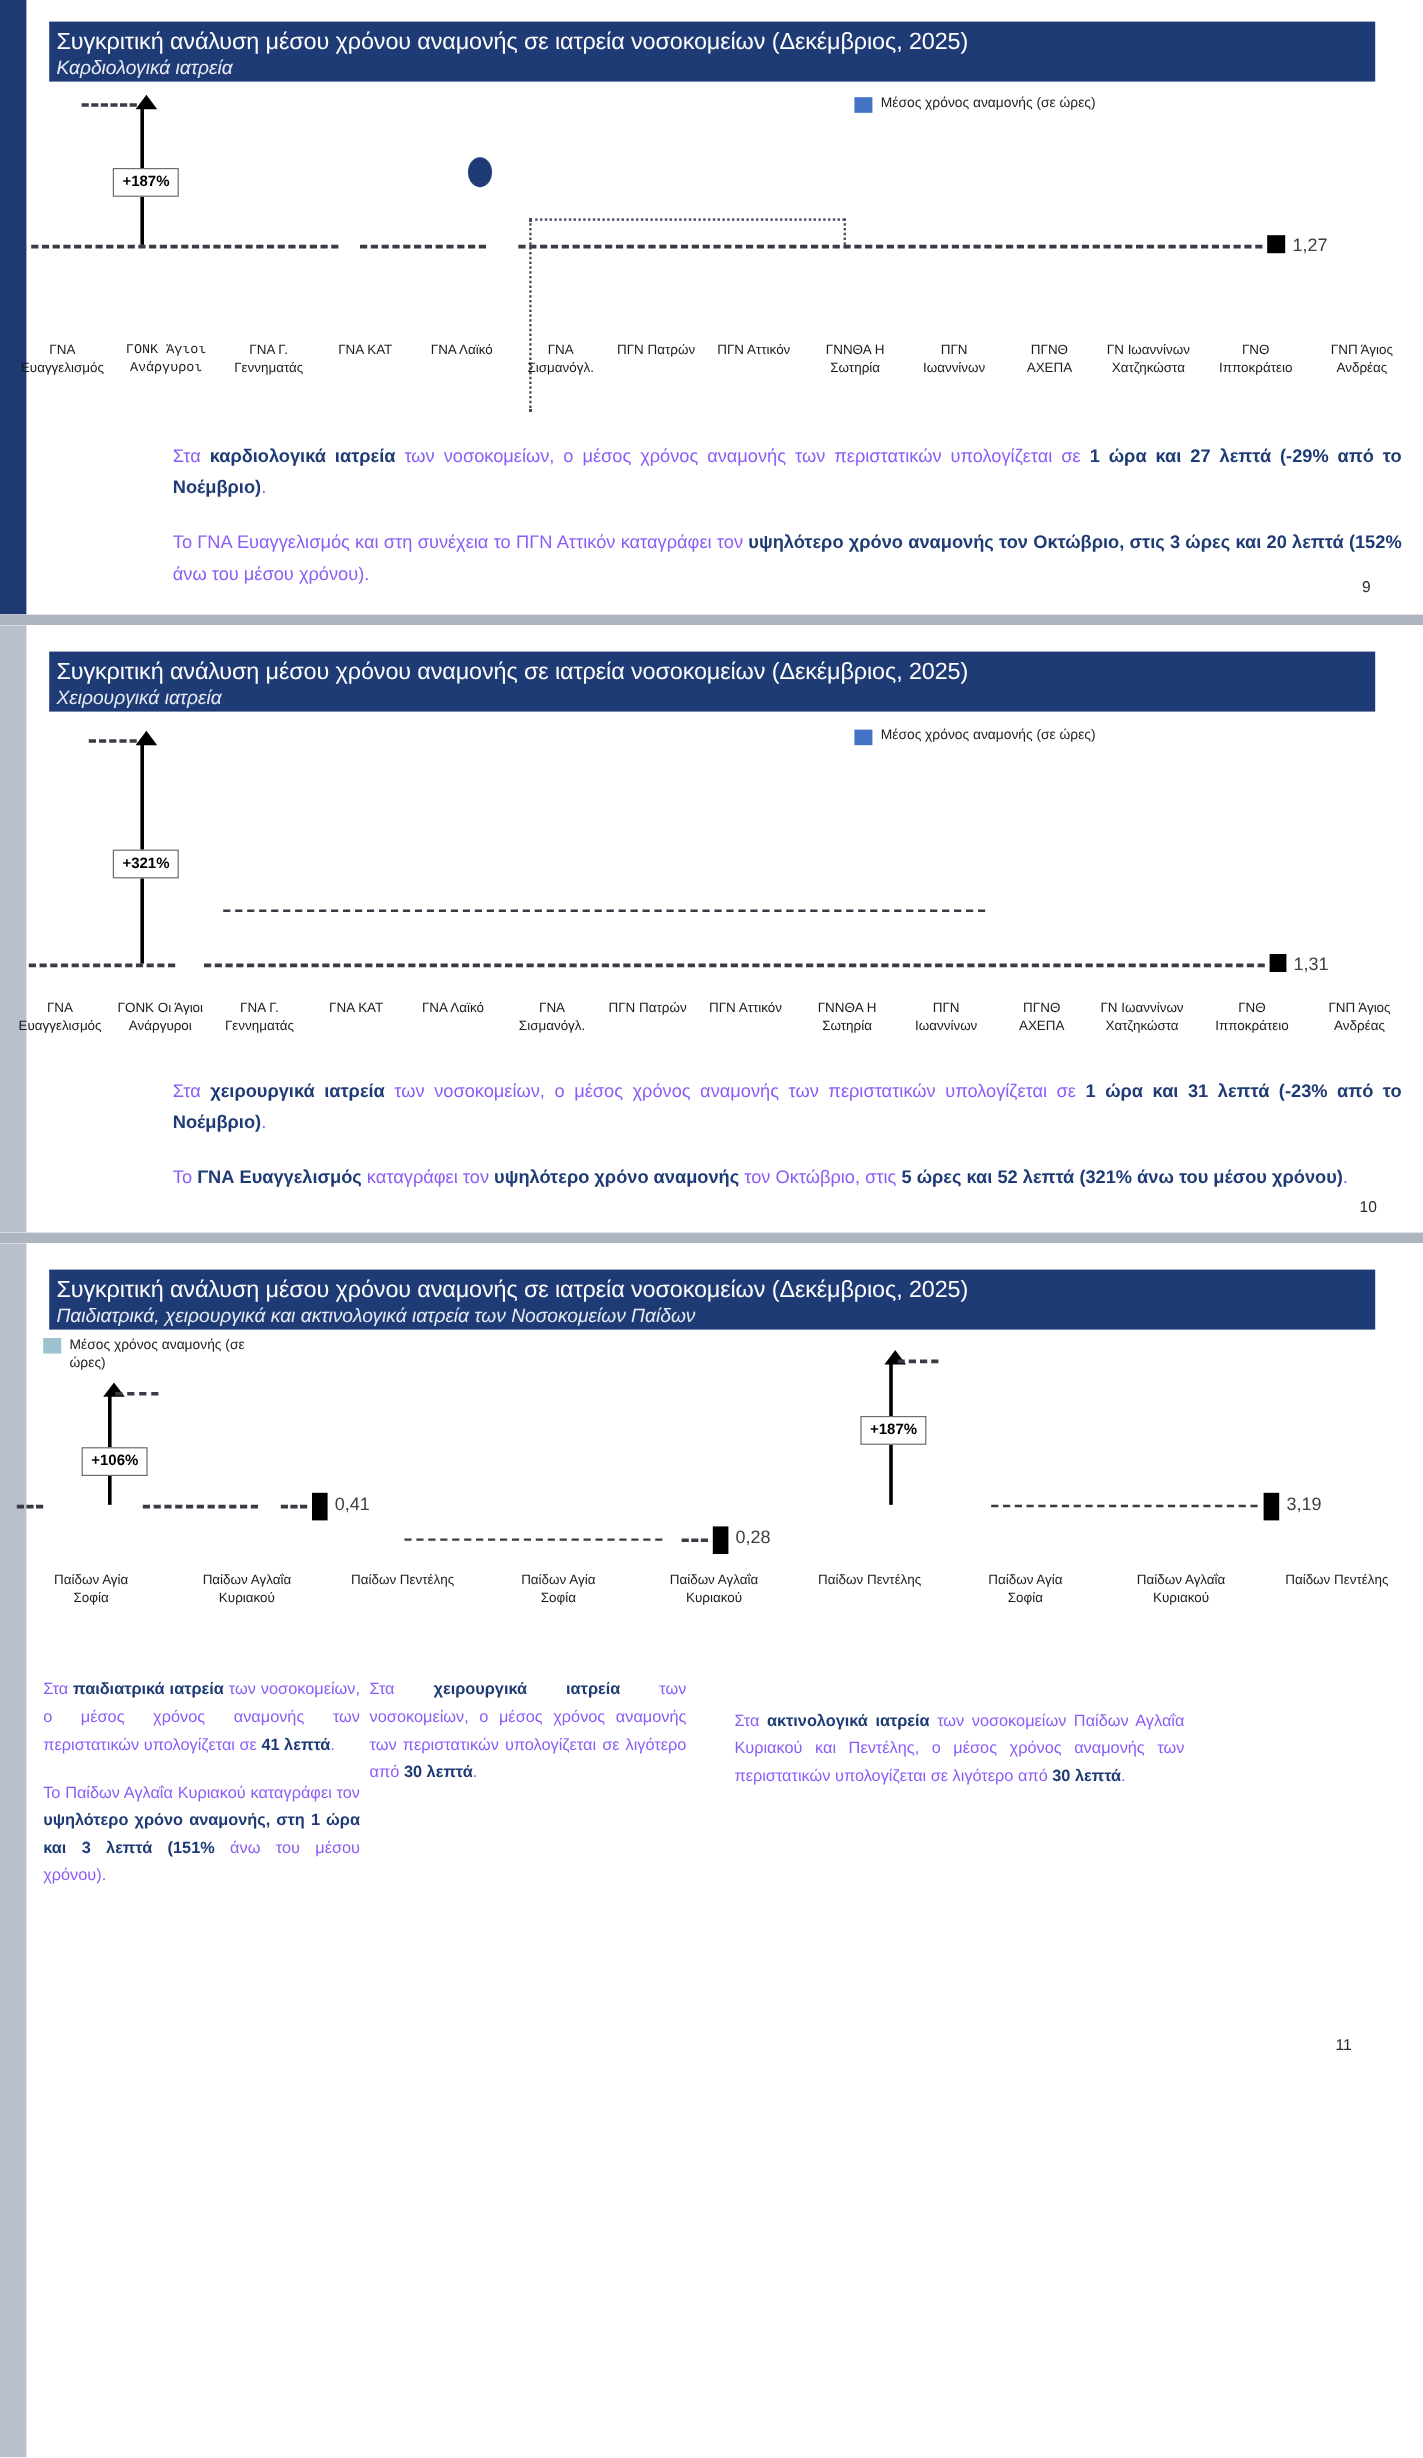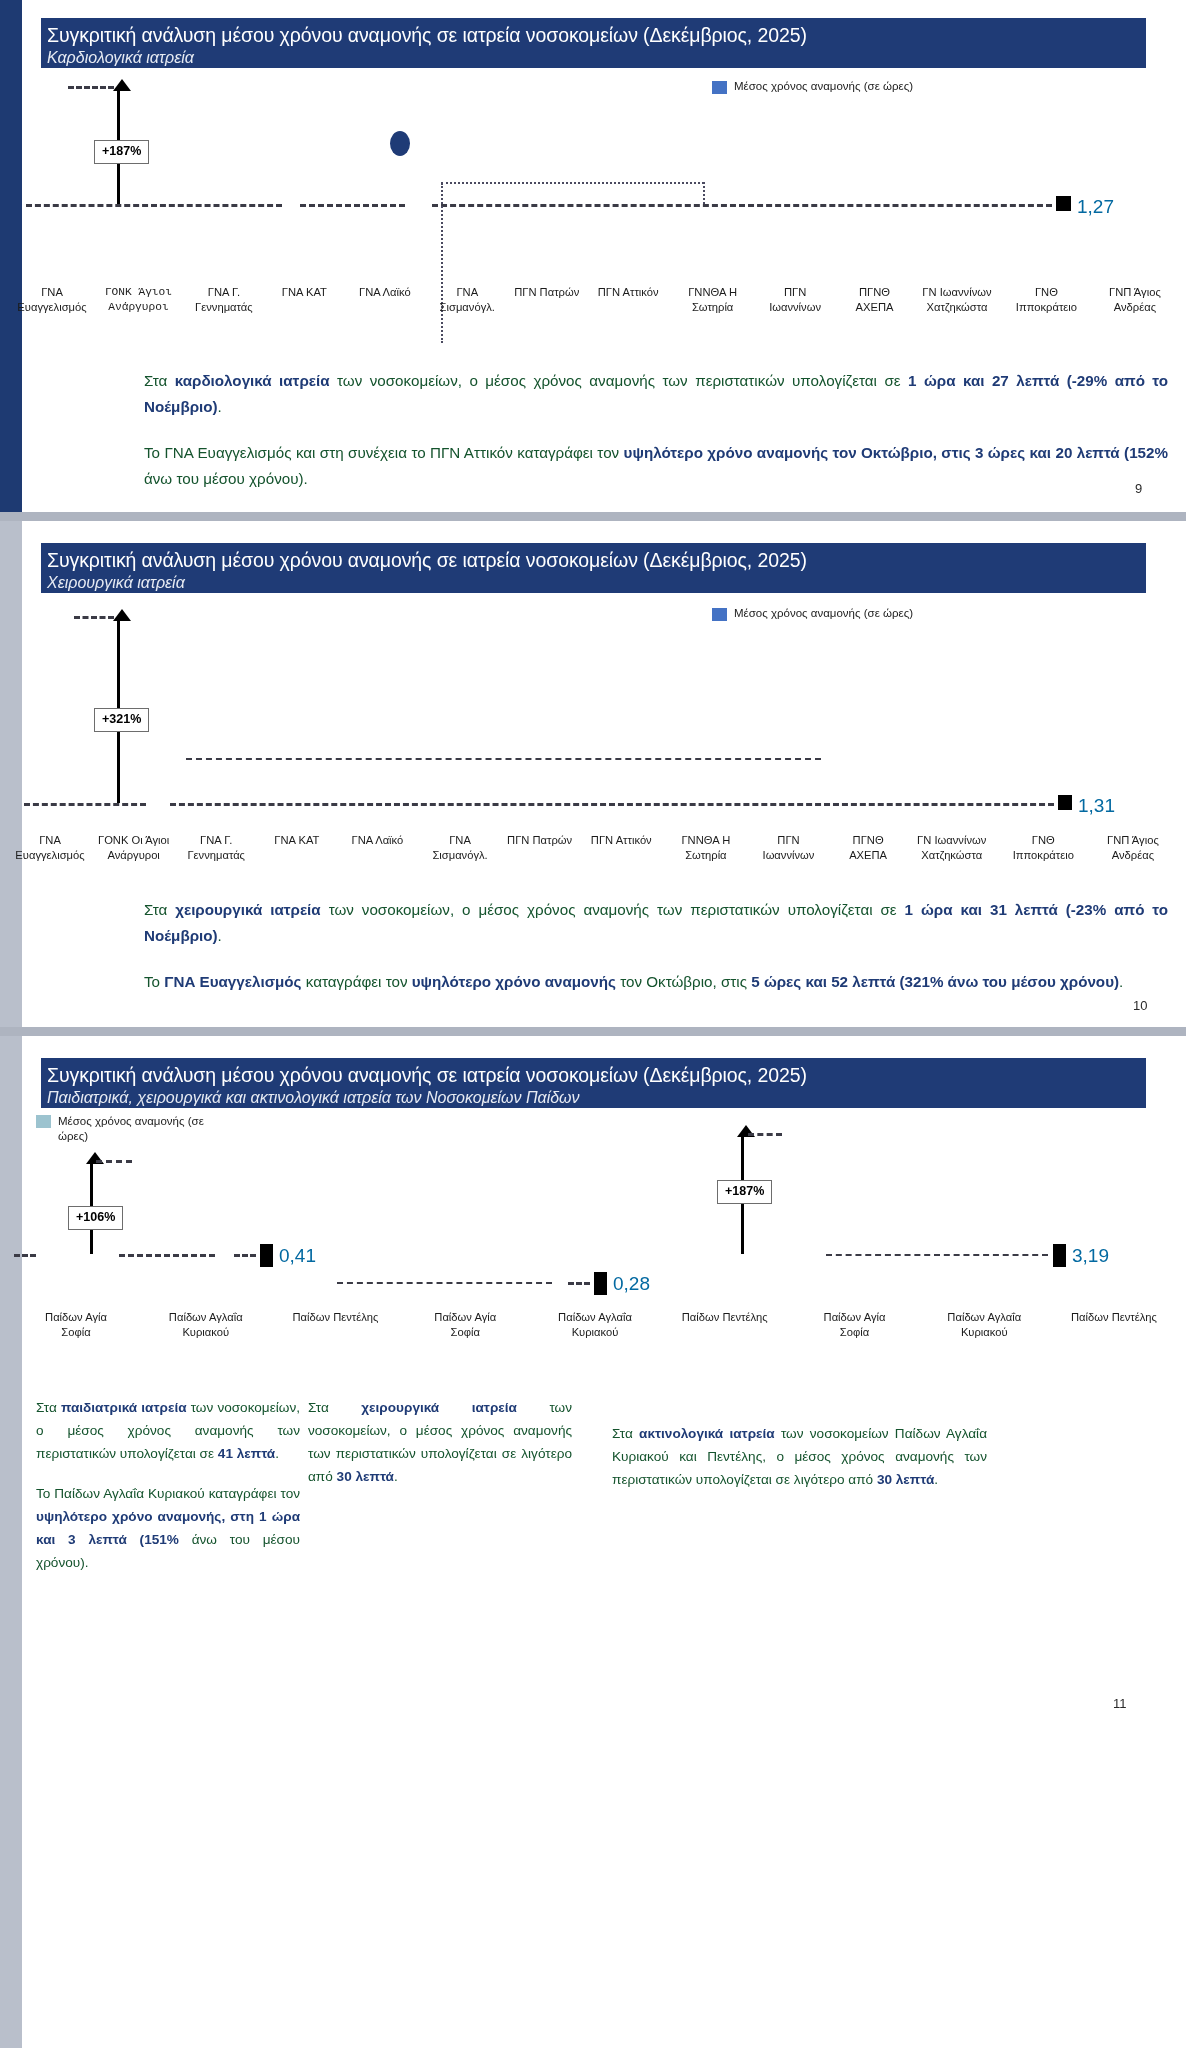--- a/index.html
+++ b/index.html
@@ -113,8 +113,8 @@
   }
   .vallabel {
     position: absolute;
-    font-size: 19px;
-    color: #0369a1;
+    font-size: 15px;
+    color: #404040;
     white-space: nowrap;
   }
   .bluedot {

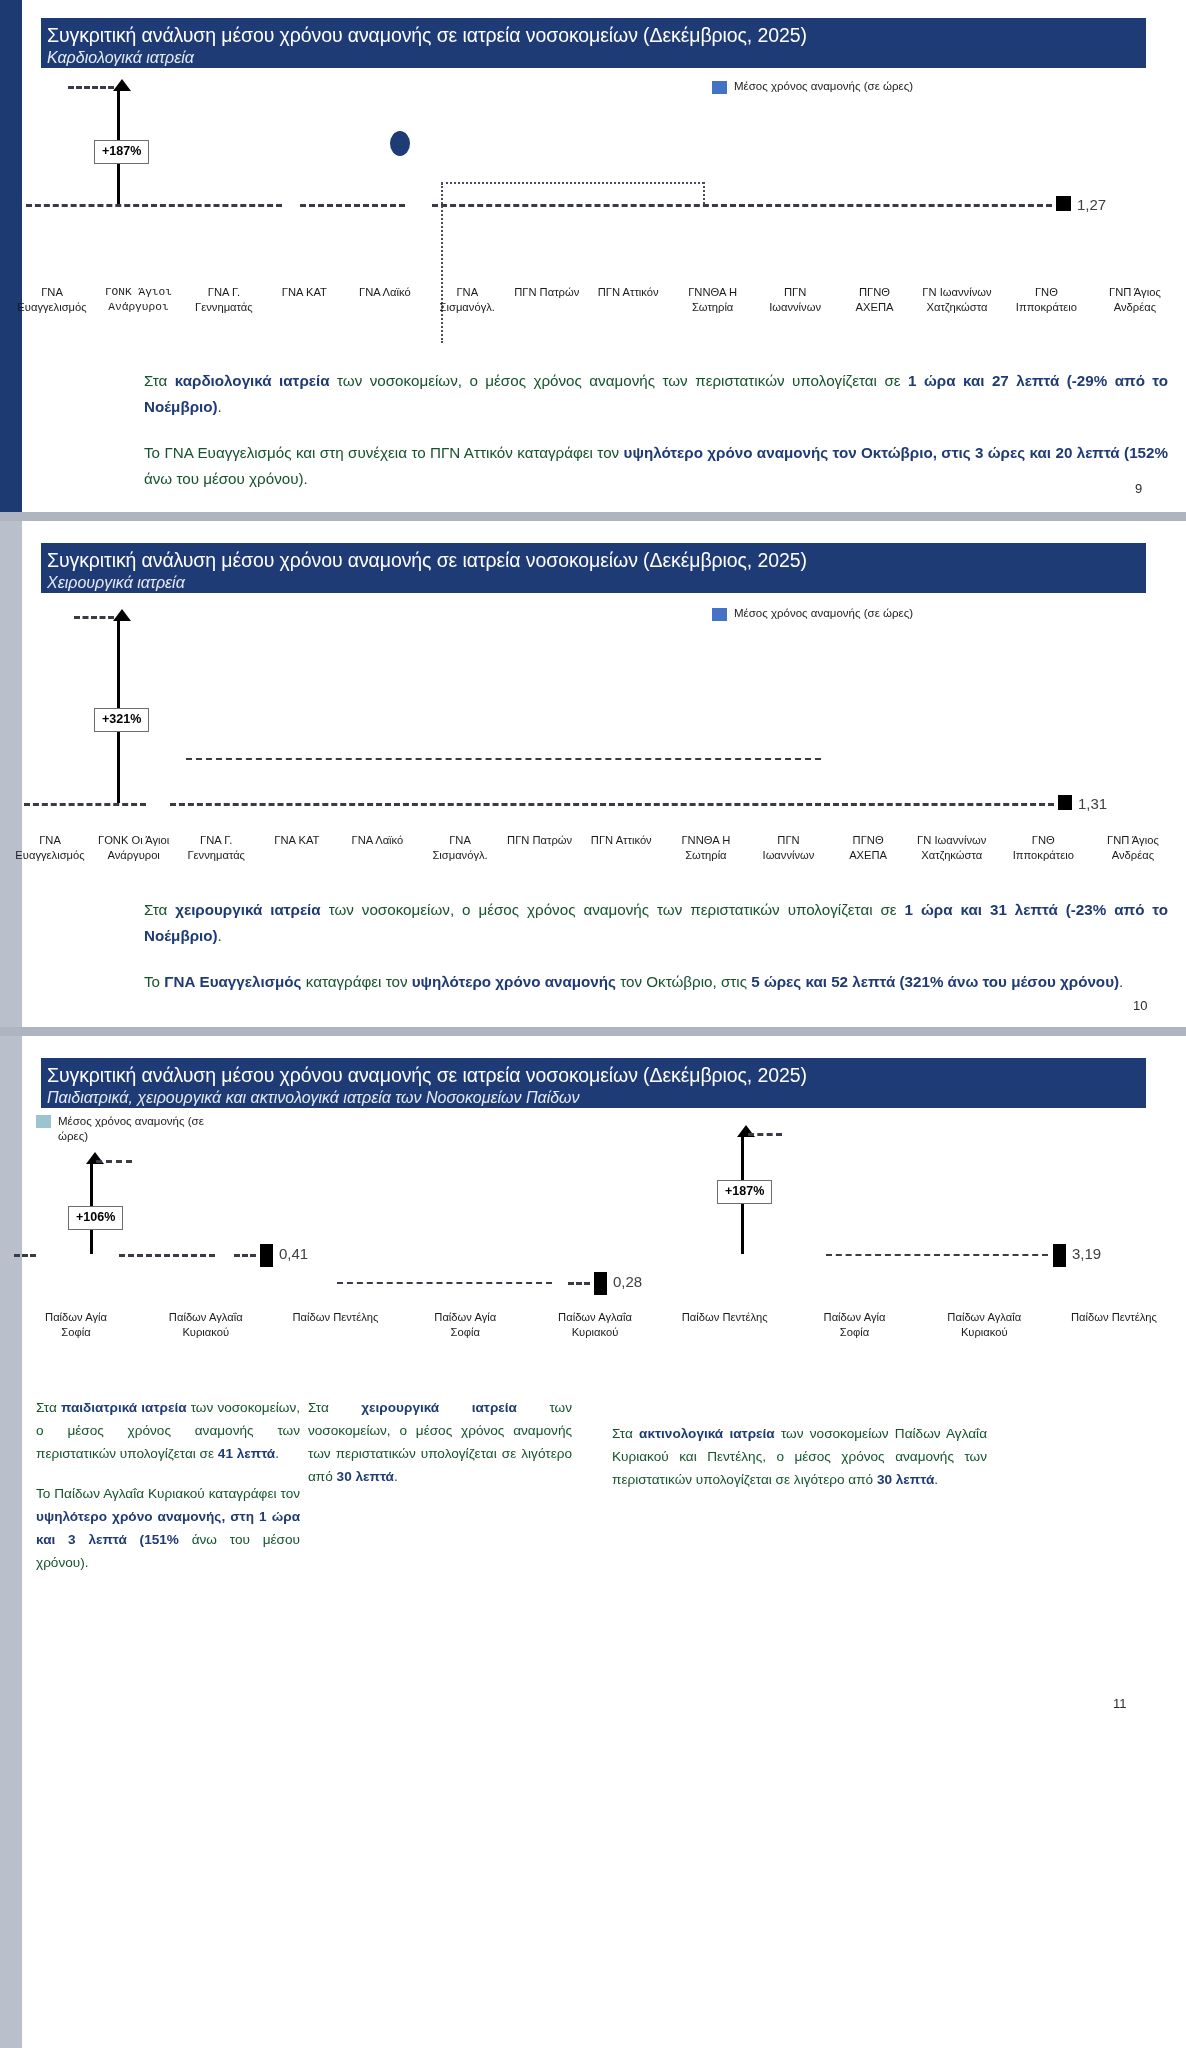--- a/index.html
+++ b/index.html
@@ -145,7 +145,7 @@
   .copy p { margin: 0 0 20px 0; }
   .copy p:last-child { margin-bottom: 0; }
   .copy .hi { color: #1f3b76; font-weight: bold; }
-  .copy .plain { color: #14532d; font-weight: normal; }
+  .copy .plain { color: #8b5cf6; font-weight: normal; }
 
   .copy.small { font-size: 13.6px; line-height: 23px; }
   .copy.small p { margin-bottom: 17px; }

